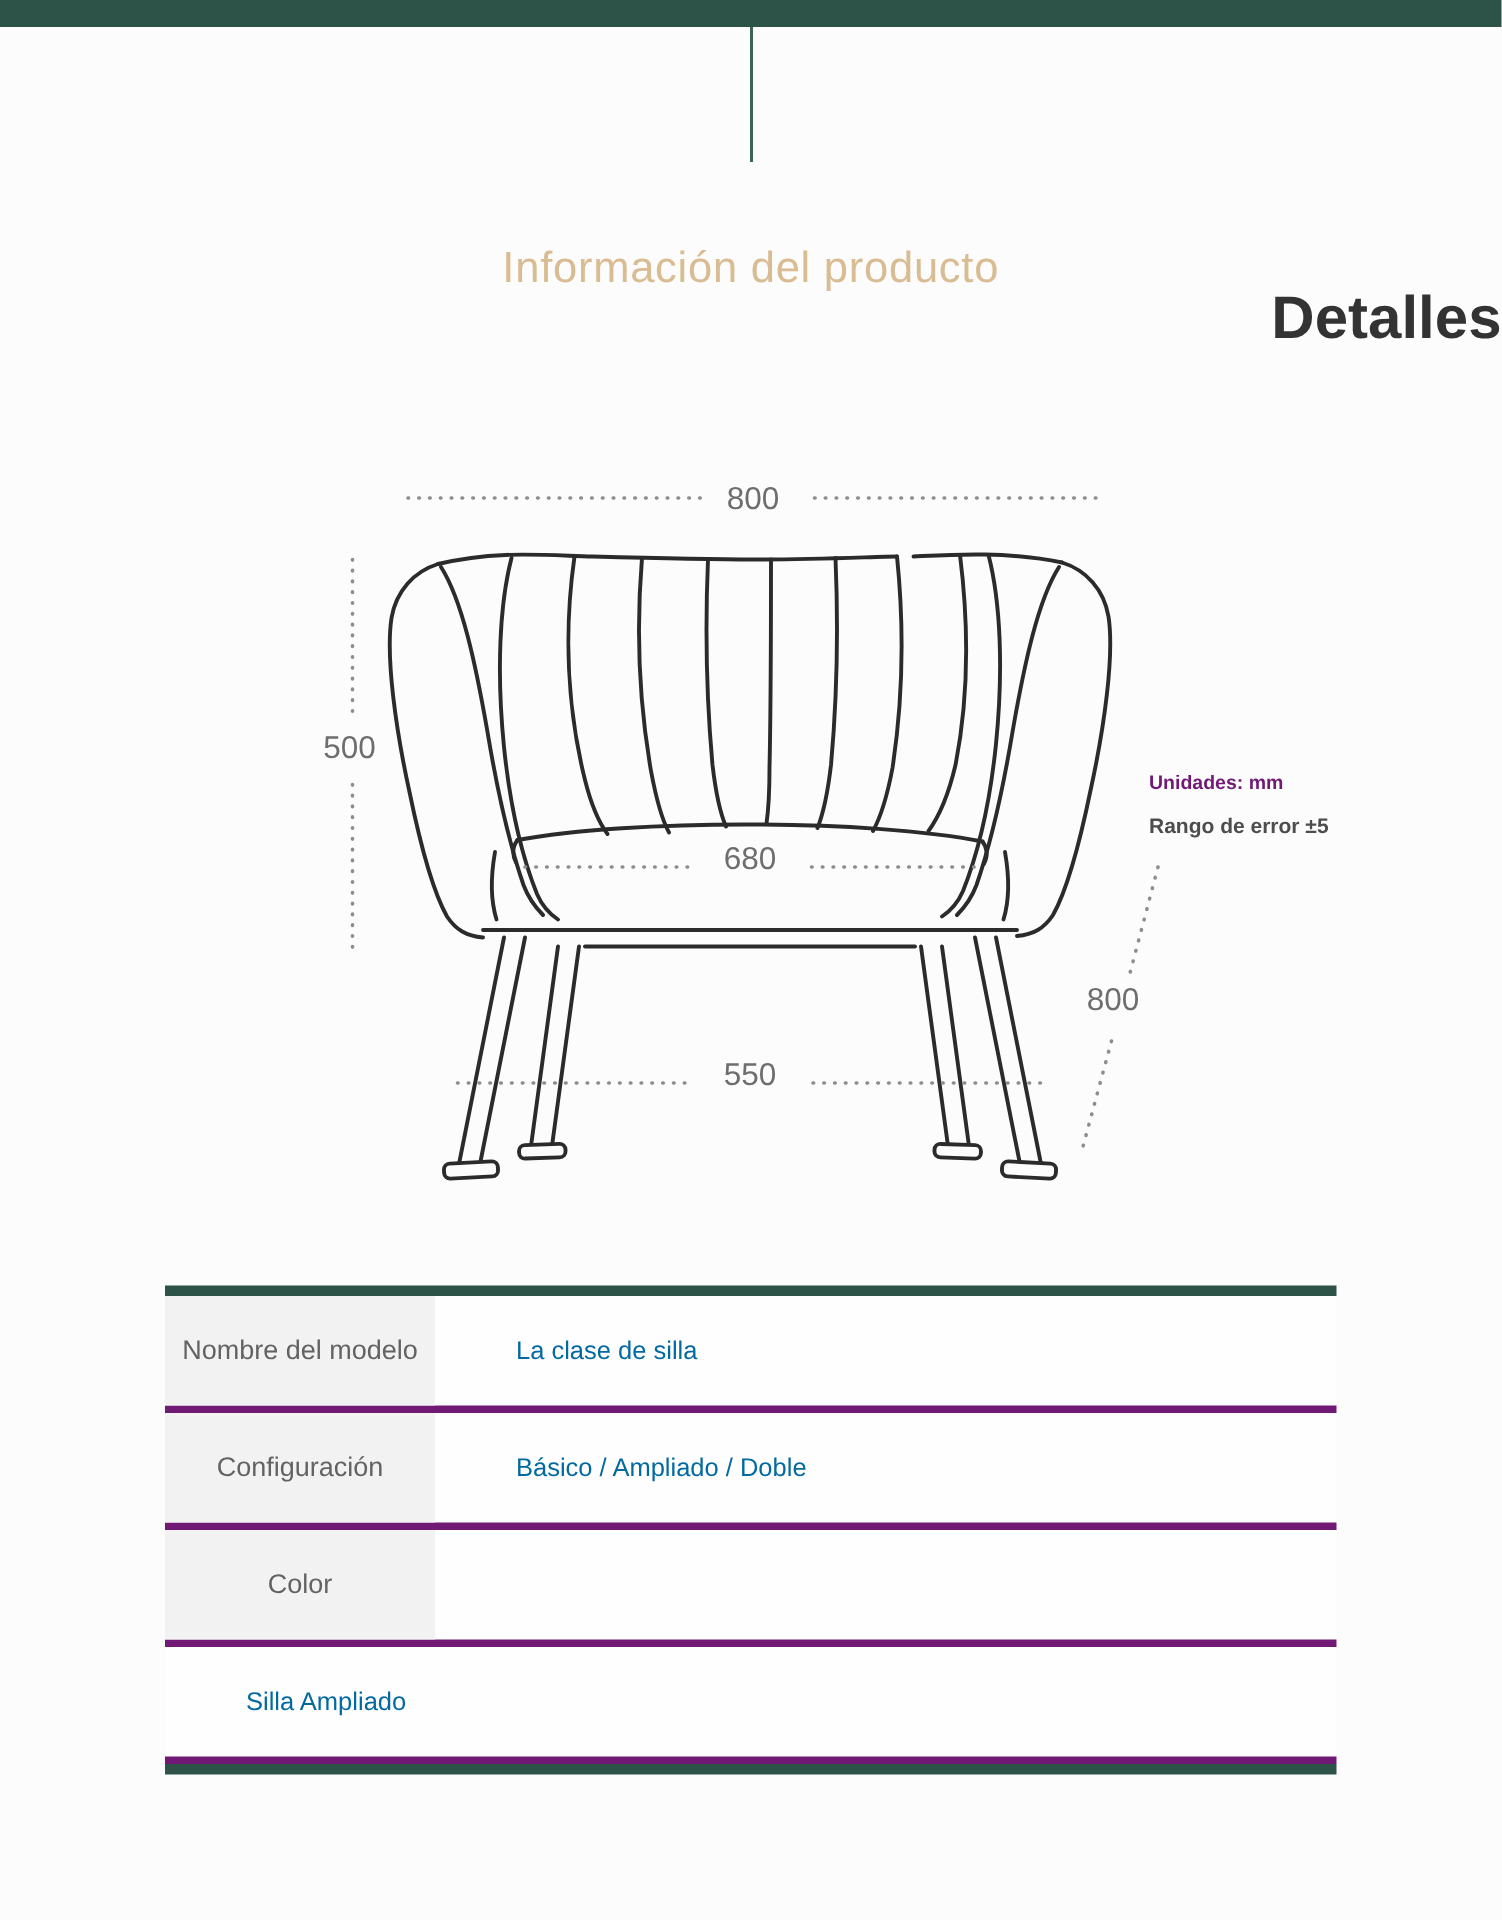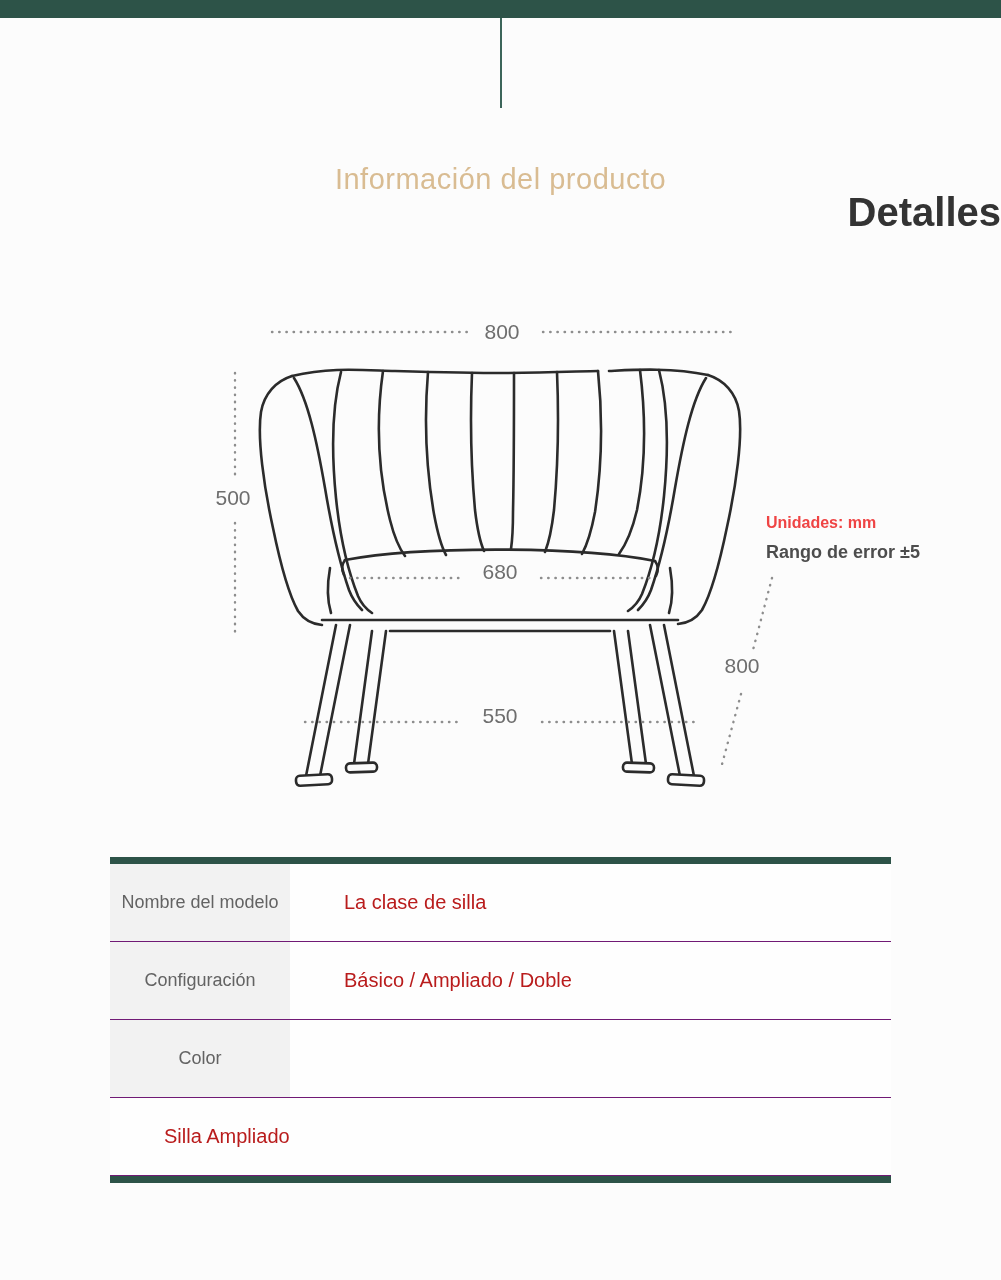--- a/index.html
+++ b/index.html
@@ -33,7 +33,7 @@
   
   .units-note{
     position:absolute;left:766px;top:515px;
-    font-size:16px;font-weight:700;color:#ef4444;line-height:1;
+    font-size:13px;font-weight:700;color:#701a75;line-height:1;
   }
   .error-note{
     position:absolute;left:766px;top:543px;

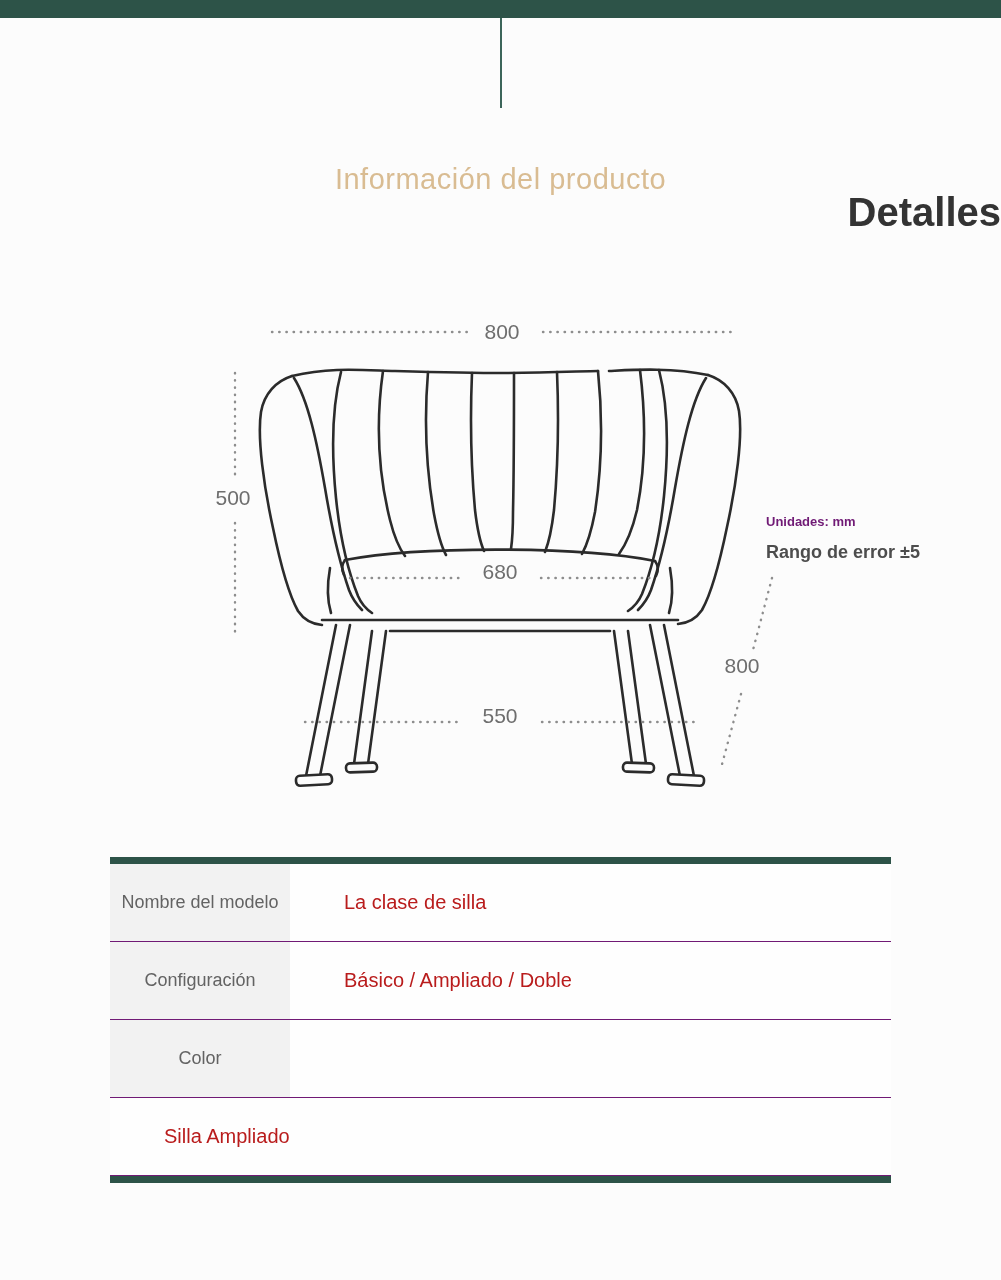--- a/index.html
+++ b/index.html
@@ -37,7 +37,7 @@
   }
   .error-note{
     position:absolute;left:766px;top:543px;
-    font-size:18px;font-weight:700;color:#4d4d4d;line-height:1;
+    font-size:14px;font-weight:700;color:#4d4d4d;line-height:1;
   }
 
   

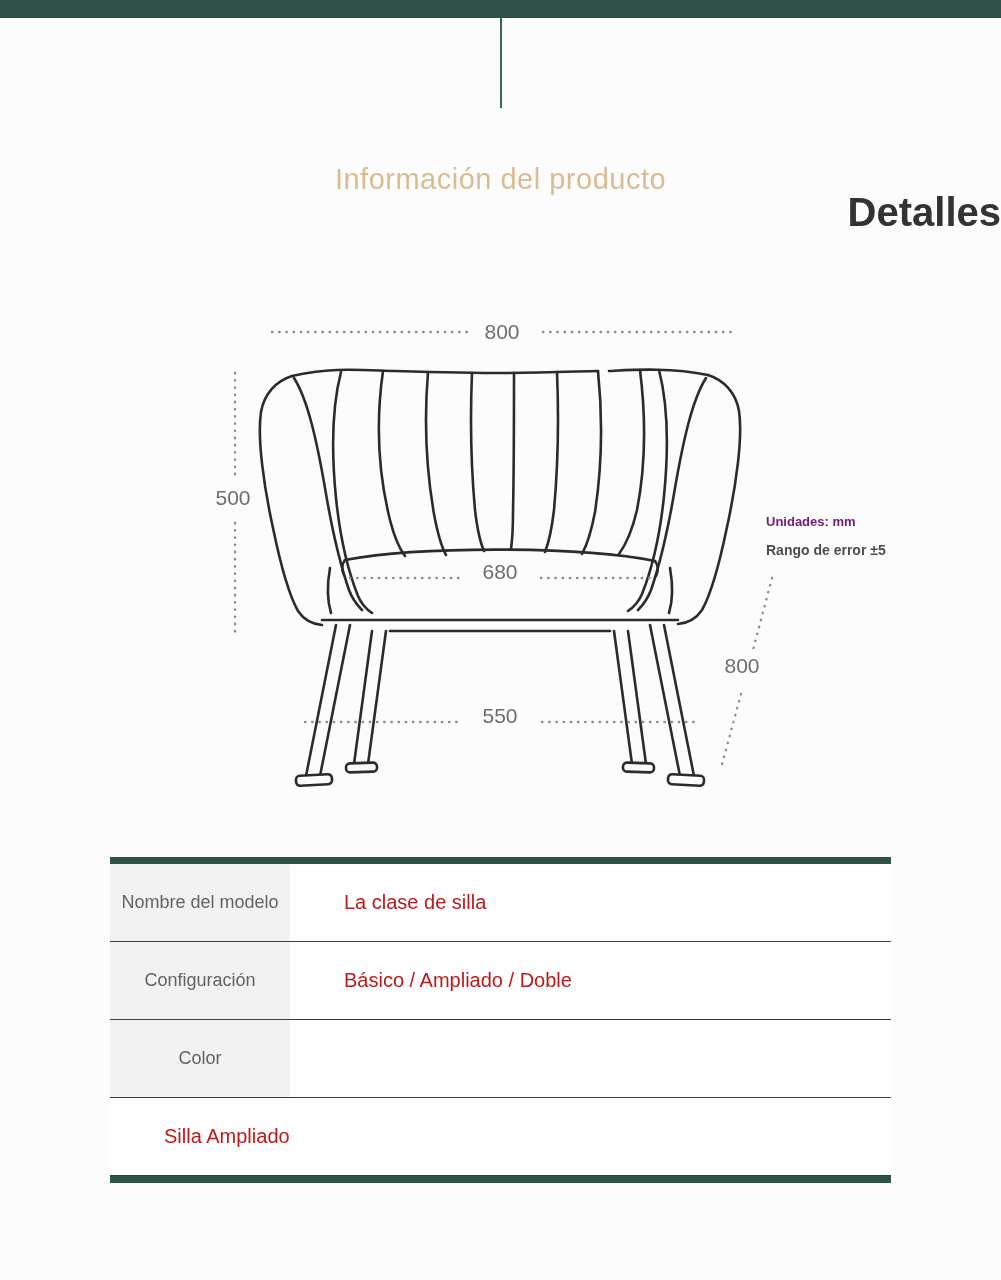--- a/index.html
+++ b/index.html
@@ -47,7 +47,7 @@
   .green-bar{width:100%;height:7px;background:#2d5348;}
   .spec-row{
     display:flex;height:78px;box-sizing:border-box;
-    border-bottom:1px solid #701a75;background:#fefefe;
+    border-bottom:5px solid #701a75;background:#fefefe;
   }
   .spec-row:last-of-type{border-bottom:none;}
   .spec-label{

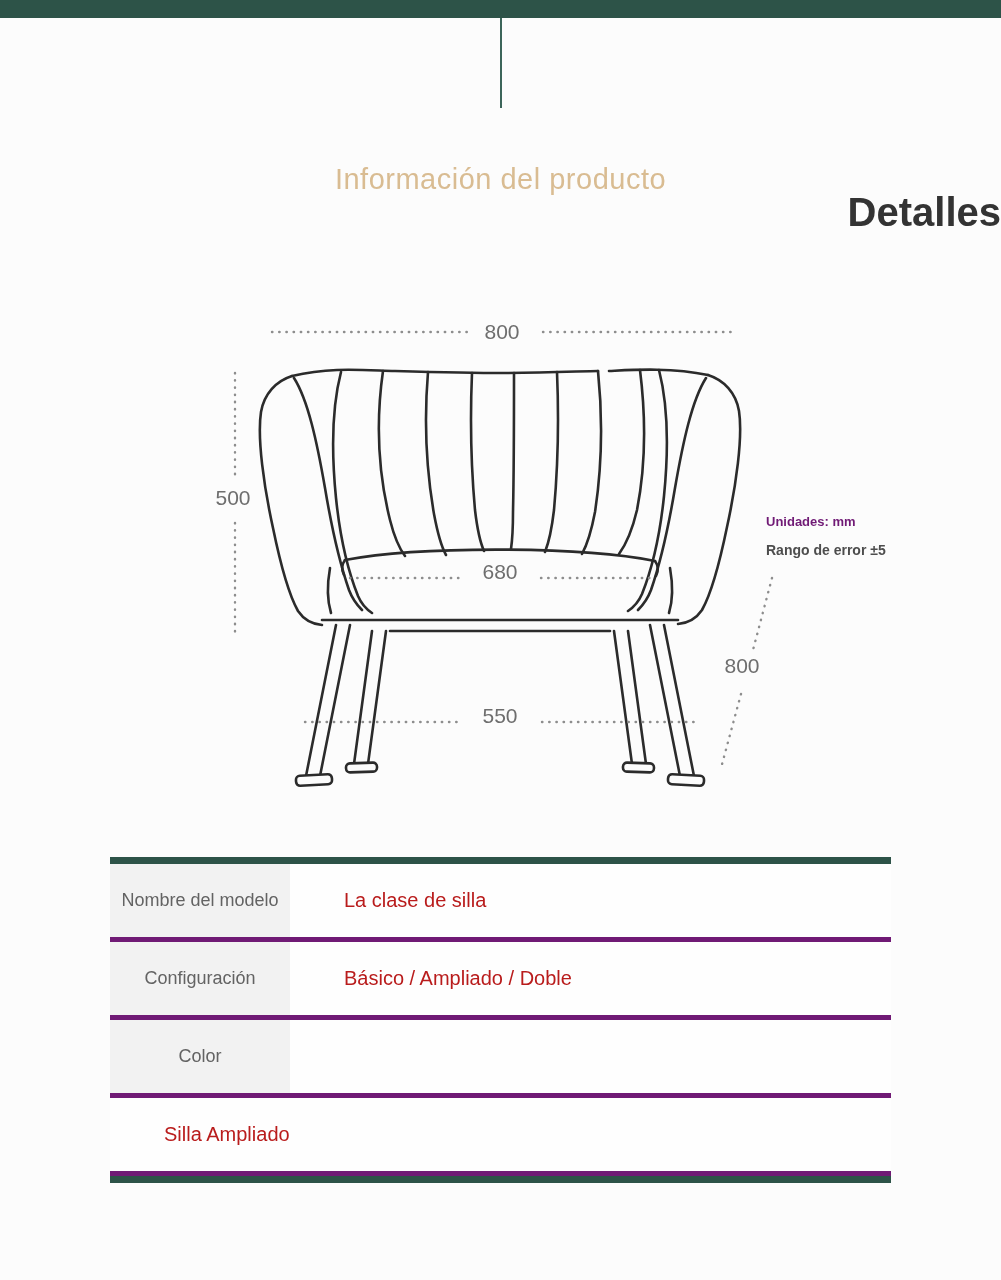--- a/index.html
+++ b/index.html
@@ -57,7 +57,7 @@
   }
   .spec-value{
     flex:1;display:flex;align-items:center;
-    padding-left:54px;font-size:20px;color:#b91c1c;
+    padding-left:54px;font-size:17px;color:#0369a1;
   }
 </style>
 </head>

